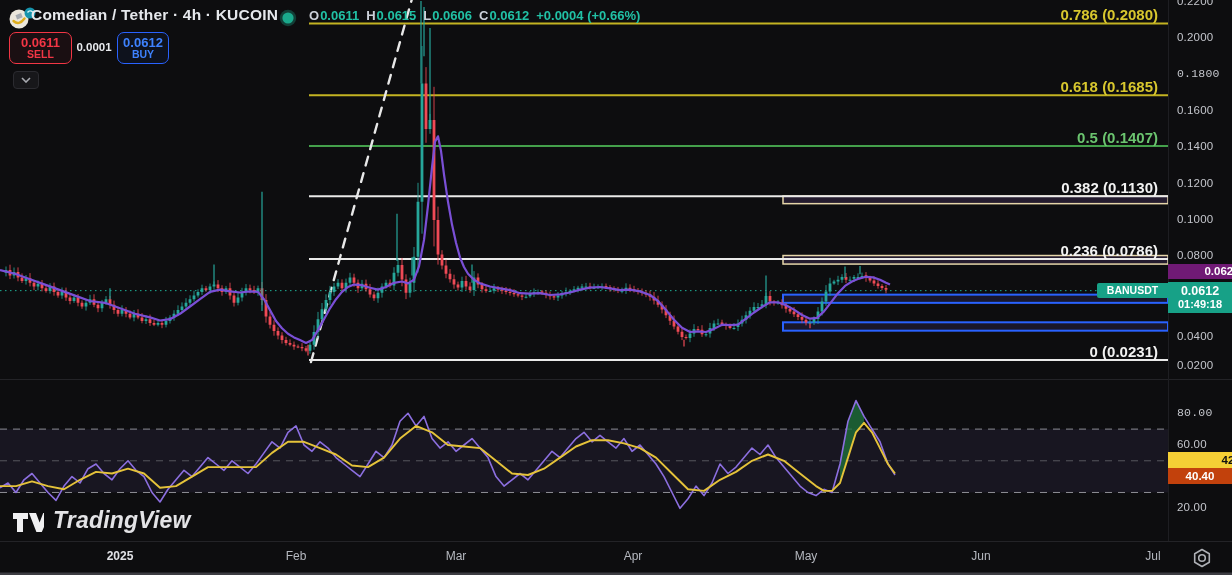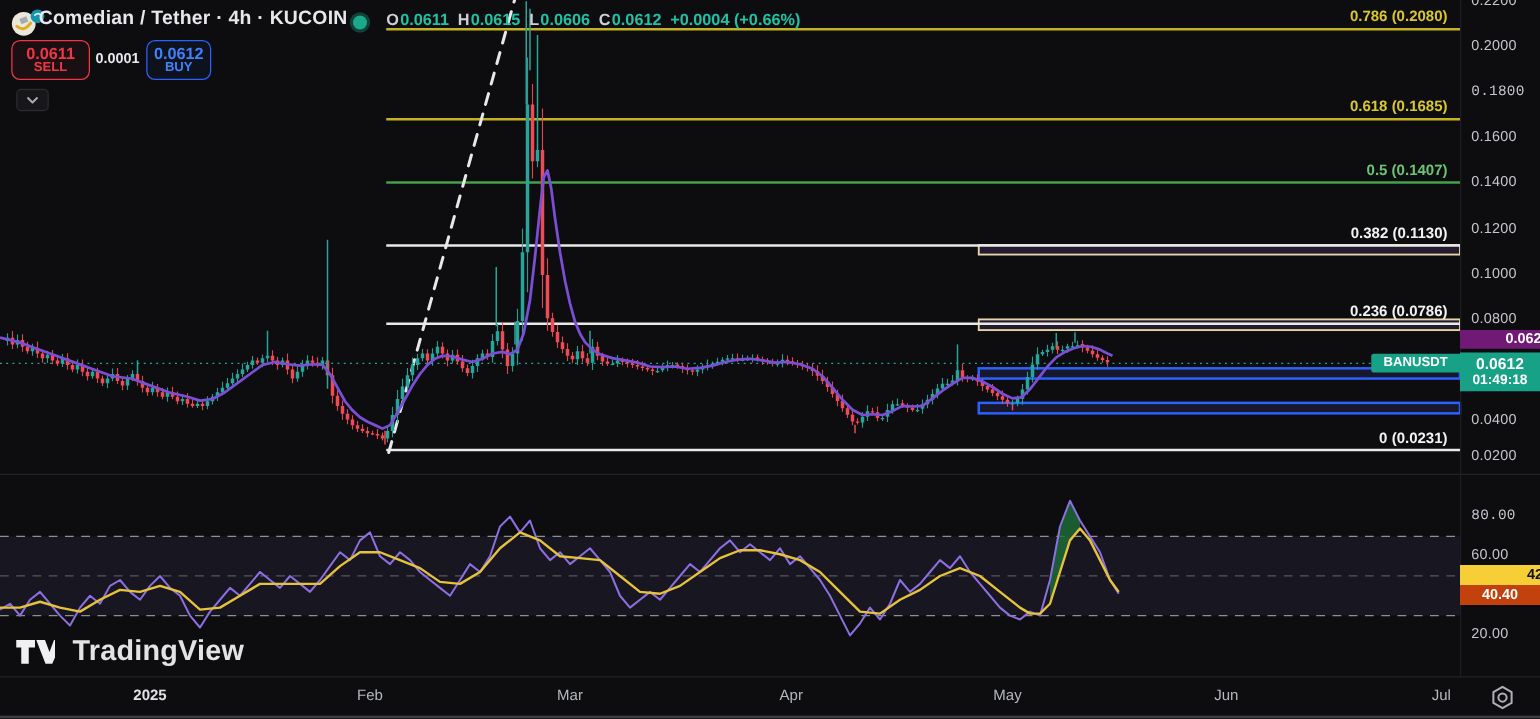--- a/index.html
+++ b/index.html
@@ -27,7 +27,7 @@
         border-radius:4px;display:flex;align-items:center;justify-content:center;cursor:pointer;}
   
   .ytick{left:1177px;font-size:11.5px;color:#c4c6cc;letter-spacing:.2px;}
-  .fiblab{right:74px;font-size:12px;font-weight:700;text-align:center;white-space:nowrap;}
+  .fiblab{right:74px;font-size:15px;font-weight:700;text-align:center;white-space:nowrap;}
   .xlab{top:549px;font-size:12px;color:#b5b8bf;transform:translateX(-50%);}
   .xlab.b{font-weight:700;color:#e0e1e5;}
   .tag{left:1168px;width:64px;text-align:center;color:#fff;font-weight:700;}

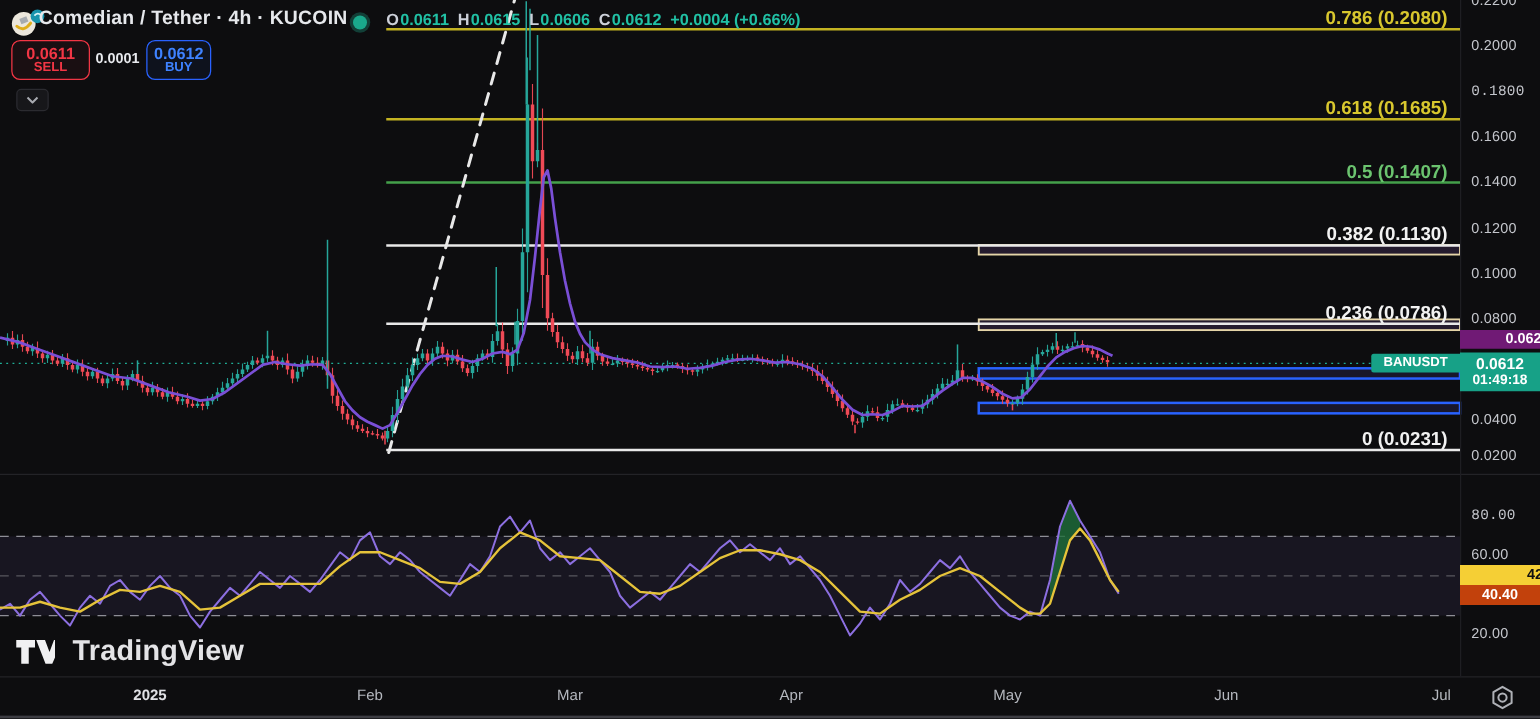--- a/index.html
+++ b/index.html
@@ -40,7 +40,7 @@
   .tag-rsi1{top:452px;height:16px;line-height:16px;font-size:11.5px;background:#f5cf35;color:#111;padding-left:36px;}
   .tag-rsi2{top:468px;height:16px;line-height:16px;font-size:11.5px;background:#c2410c;color:#fff;}
   
-  .wm{left:12px;top:507px;display:flex;gap:14px;}
+  .wm{left:12px;top:507px;display:flex;align-items:center;gap:9px;font-style:italic;}
   .wm .t{font-size:23px;font-weight:700;color:#e3e3e6;letter-spacing:.2px;}
 </style>
 </head>

